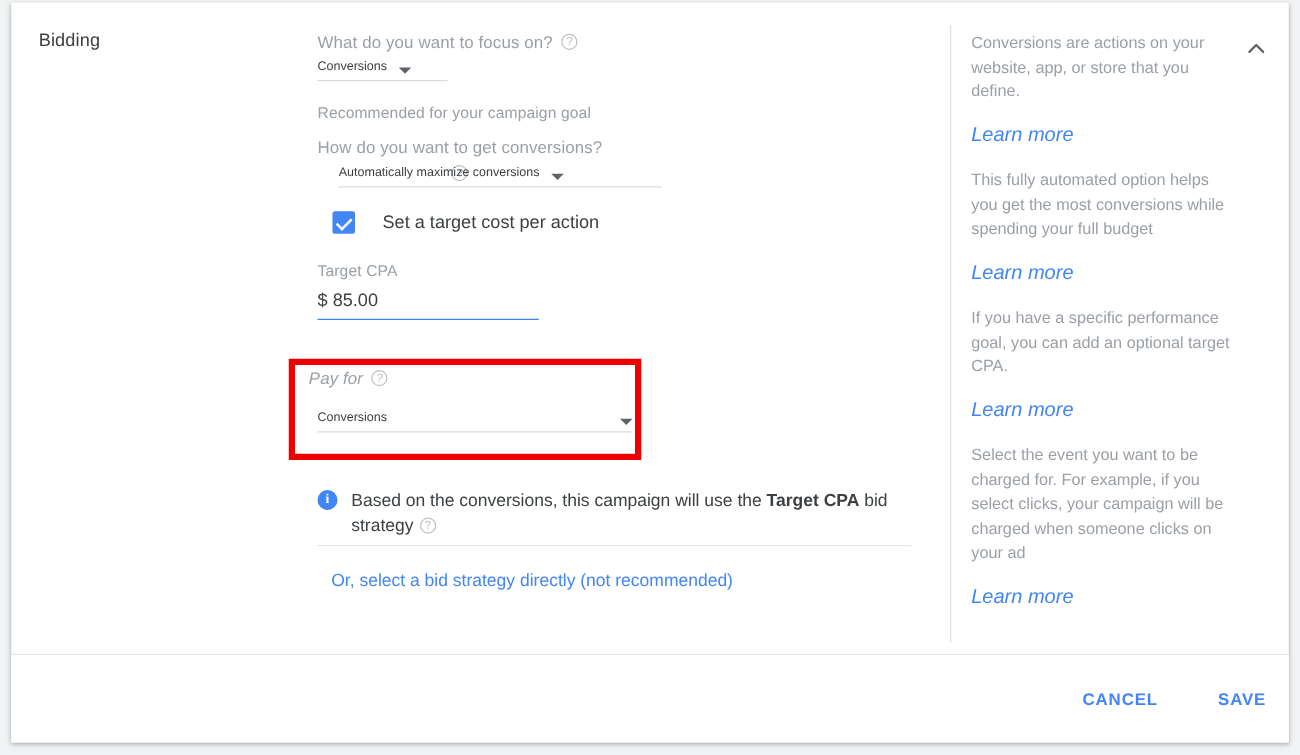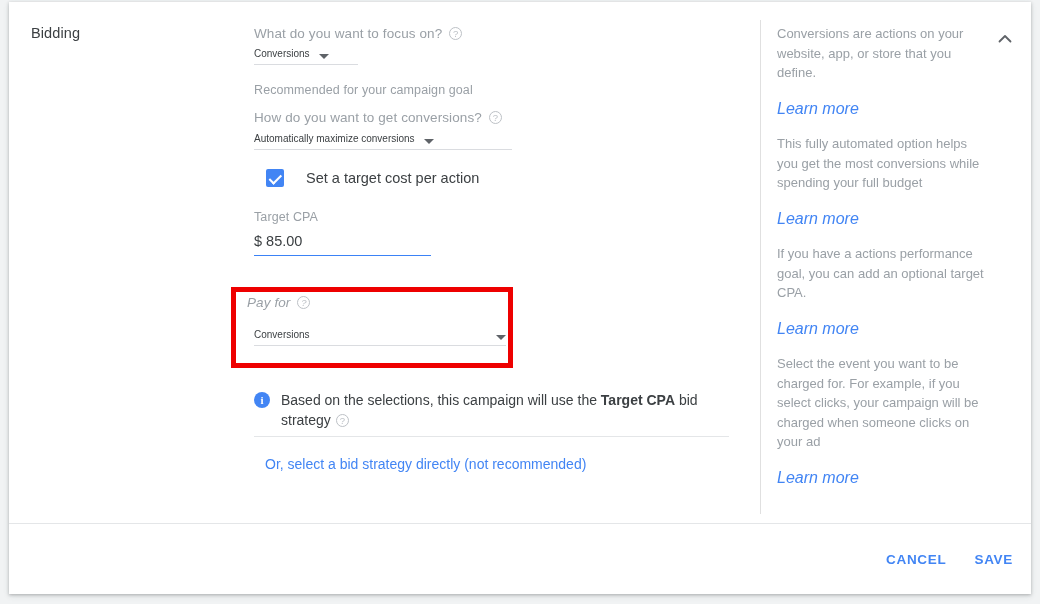--- a/index.html
+++ b/index.html
@@ -307,7 +307,7 @@
 
         <div class="hint" style="position:absolute; left:9px; top:81px;">Recommended for your campaign goal</div>
 
-        <div class="field-label" style="position:absolute; left:9px; top:108px;">
+        <div class="field-label" style="position:absolute; left:9px; top:108px;flex-direction:column;">
           <span>How do you want to get conversions?</span>
           <span class="help-icon"></span>
         </div>

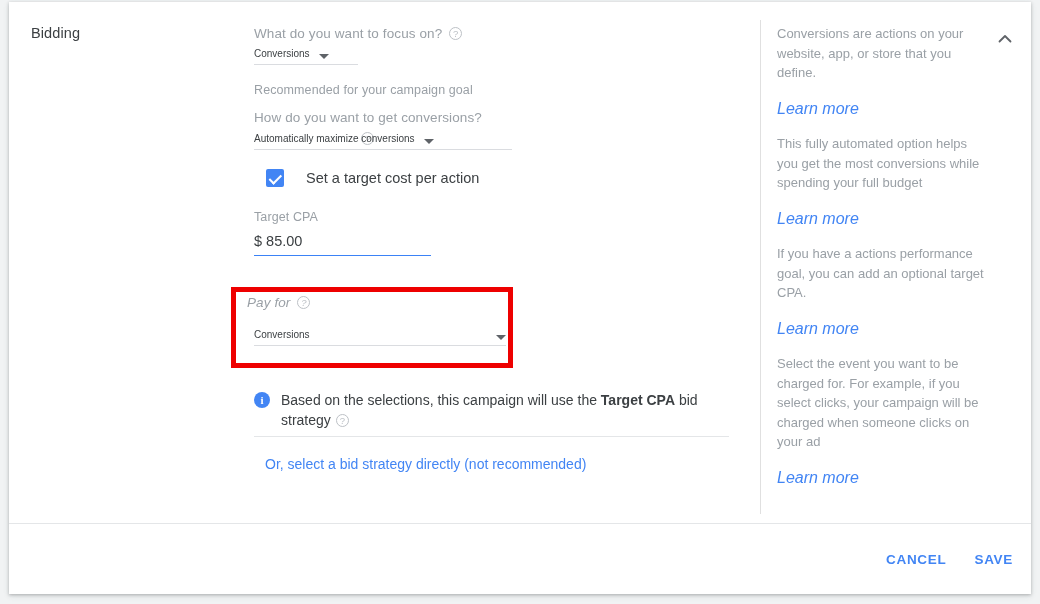--- a/index.html
+++ b/index.html
@@ -312,7 +312,7 @@
           <span class="help-icon"></span>
         </div>
 
-        <div class="select-row" style="position:absolute; left:9px; top:131px; width:258px;">
+        <div class="select-row" style="position:absolute; left:26px; top:131px; width:258px;">
           <span class="val">Automatically maximize conversions</span>
           <span class="caret"></span>
         </div>

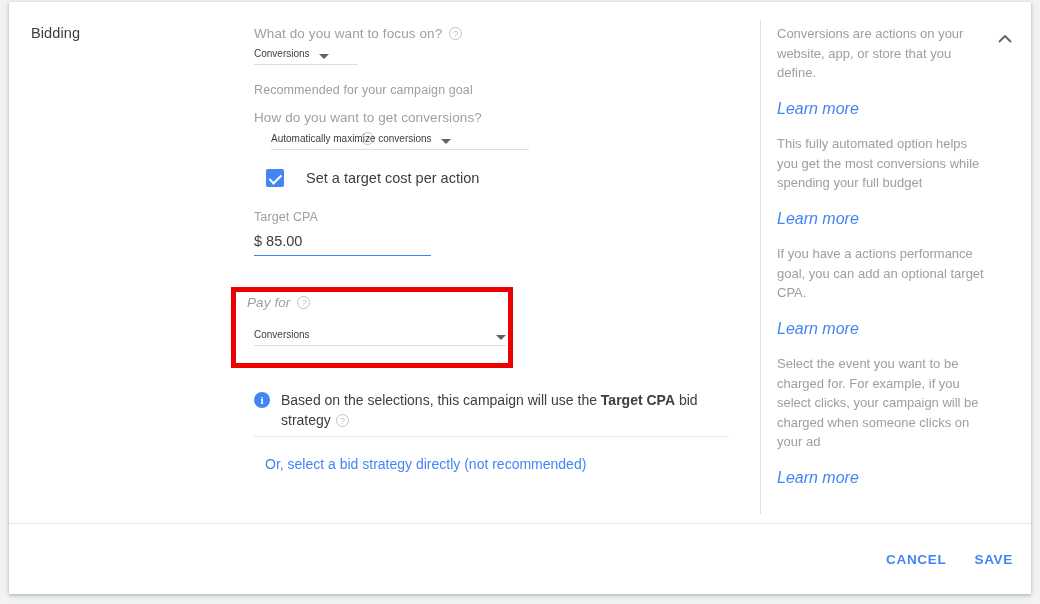--- a/index.html
+++ b/index.html
@@ -368,7 +368,7 @@
         <div class="help-para">This fully automated option helps you get the most conversions while spending your full budget</div>
         <a class="help-link">Learn more</a>
 
-        <div class="help-para">If you have a actions performance goal, you can add an optional target CPA.</div>
+        <div class="help-para">If you have a specific performance goal, you can add an optional target CPA.</div>
         <a class="help-link">Learn more</a>
 
         <div class="help-para">Select the event you want to be charged for. For example, if you select clicks, your campaign will be charged when someone clicks on your ad</div>

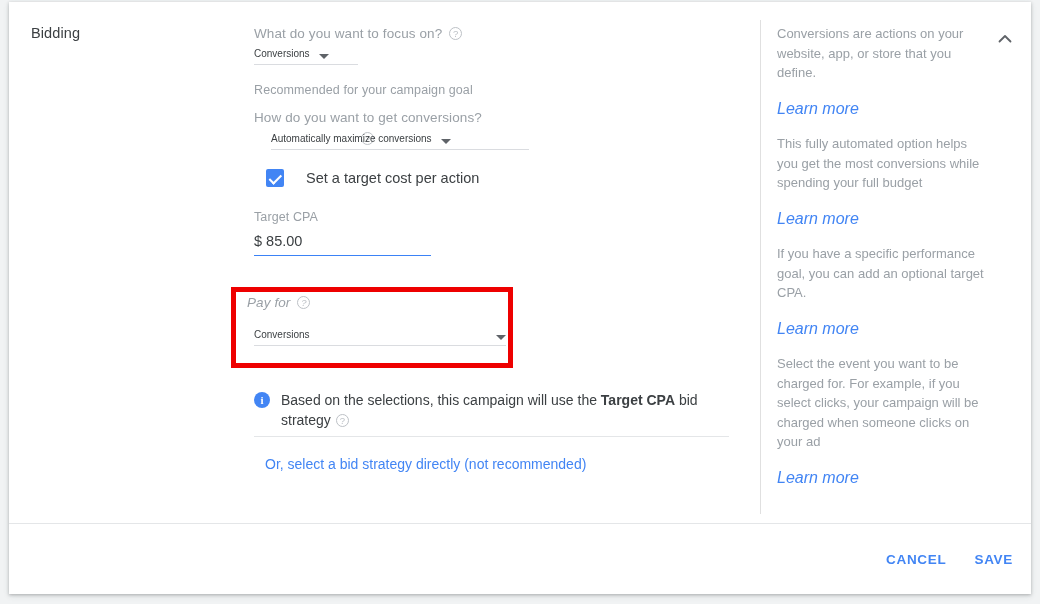--- a/index.html
+++ b/index.html
@@ -342,7 +342,7 @@
         <div class="info-row" style="position:absolute; left:9px; top:388px; width:470px;">
           <span class="info-icon"></span>
           <div class="info-text">
-            <span>Based on the selections, this campaign will use the </span><b>Target CPA</b><span> bid strategy</span><span class="help-icon inline-help"></span>
+            <span>Based on the conversions, this campaign will use the </span><b>Target CPA</b><span> bid strategy</span><span class="help-icon inline-help"></span>
           </div>
         </div>
 

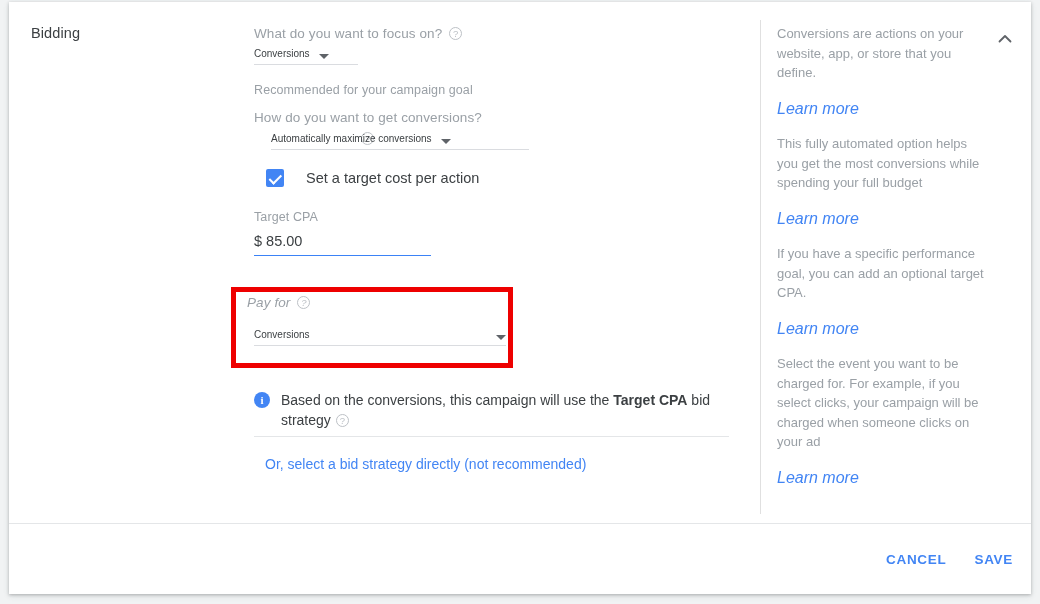--- a/index.html
+++ b/index.html
@@ -268,7 +268,7 @@
     top: 28px;
     display: flex;
     align-items: center;
-    gap: 28px;
+    gap: 48px;
   }
   .flat-btn {
     background: none;

